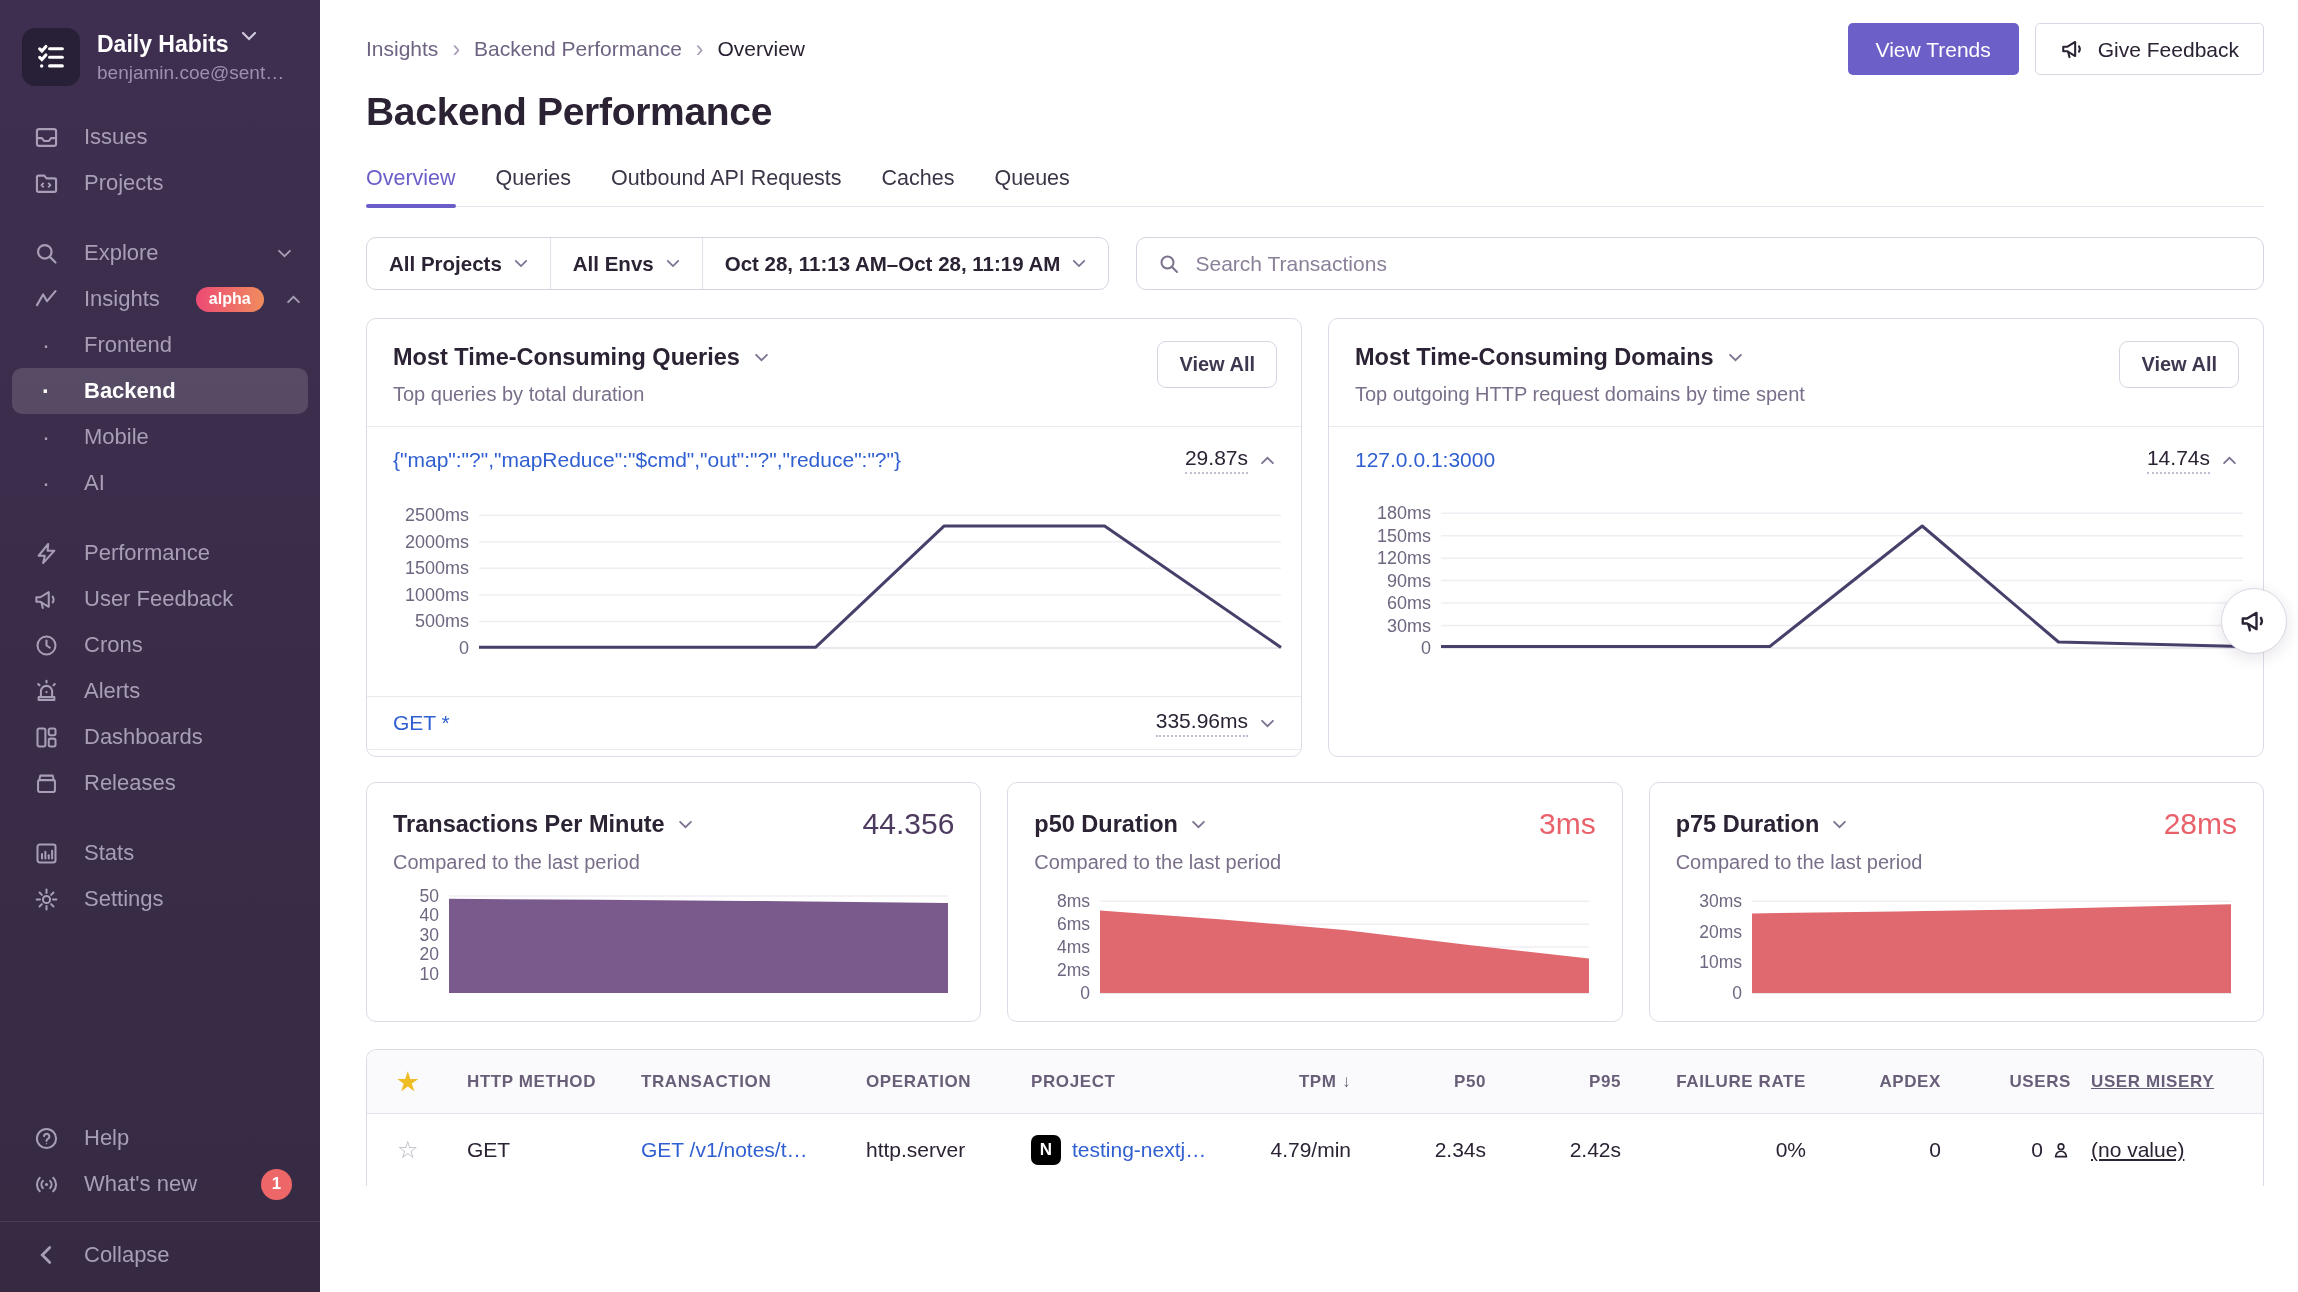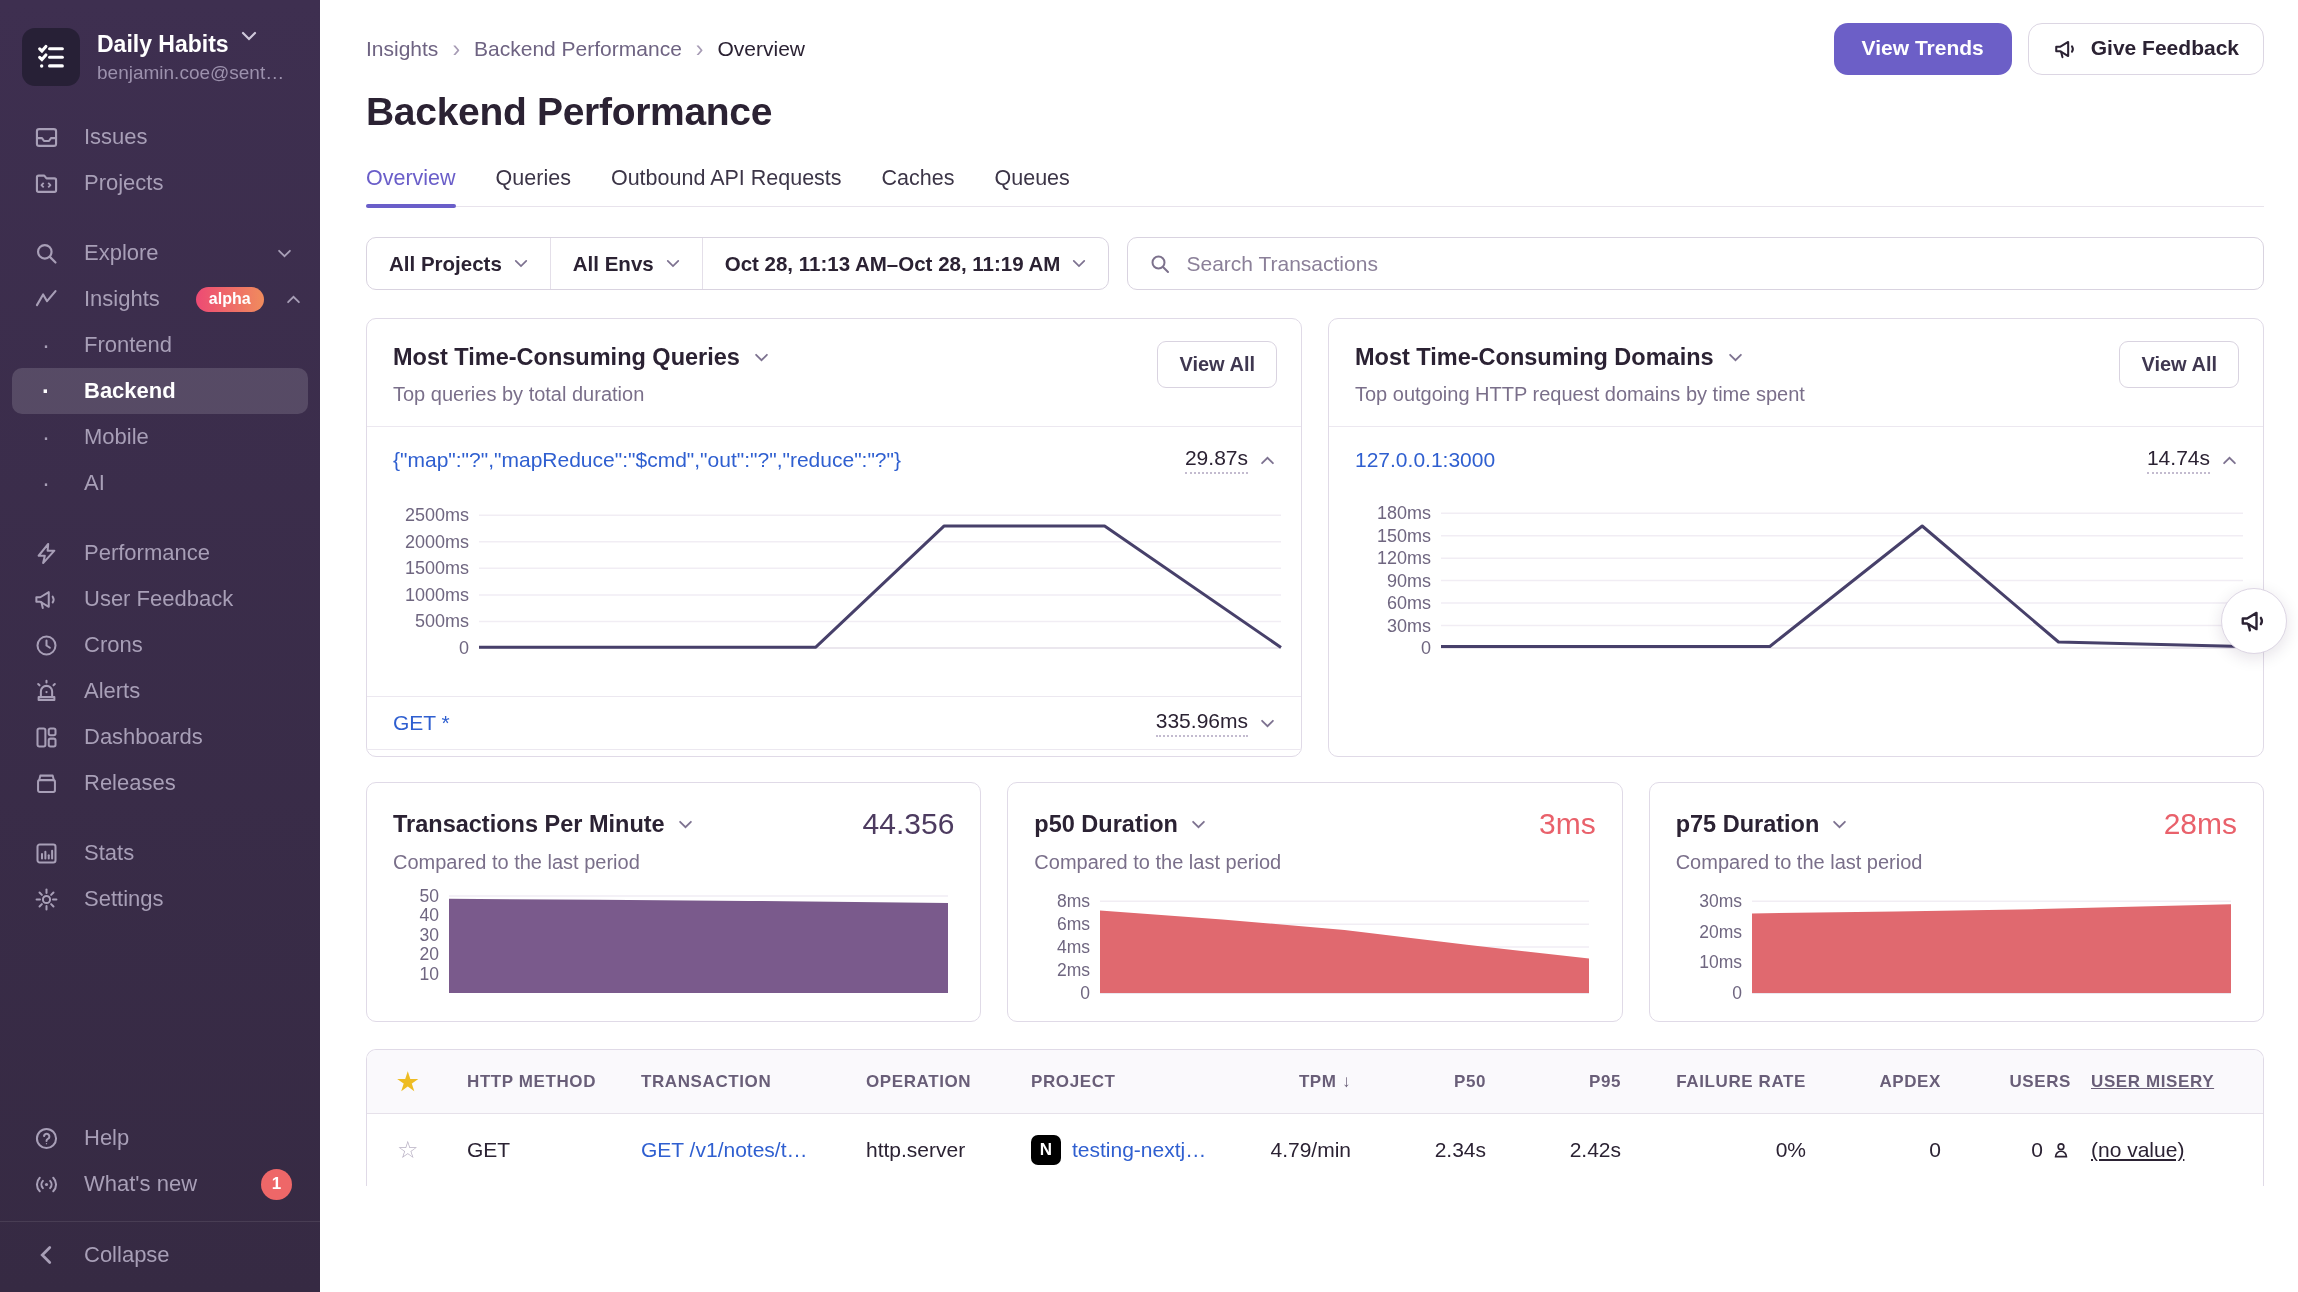--- a/index.html
+++ b/index.html
@@ -36,7 +36,7 @@
   .breadcrumb .sep { color:#a79cb5; font-size:23px; }
   .breadcrumb .current { color:#2b2233; }
   .top-actions { margin-left:auto; display:flex; gap:16px; }
-  .btn { border-radius:14px; font-size:21px; font-weight:700; display:flex; align-items:flex-start; gap:12px; cursor:pointer; }
+  .btn { border-radius:5px; font-size:21px; font-weight:400; display:flex; align-items:flex-end; gap:12px; cursor:pointer; }
   .btn-primary { background:#6C5FC7; color:#fff; padding:13px 28px; border:none; }
   .btn-default { background:#fff; color:#2b2233; padding:12px 24px; border:1.5px solid #dcd6e3; }
   h1.page-title { font-size:39px; font-weight:700; color:#2b2233; margin-top:14px; letter-spacing:-0.3px; }

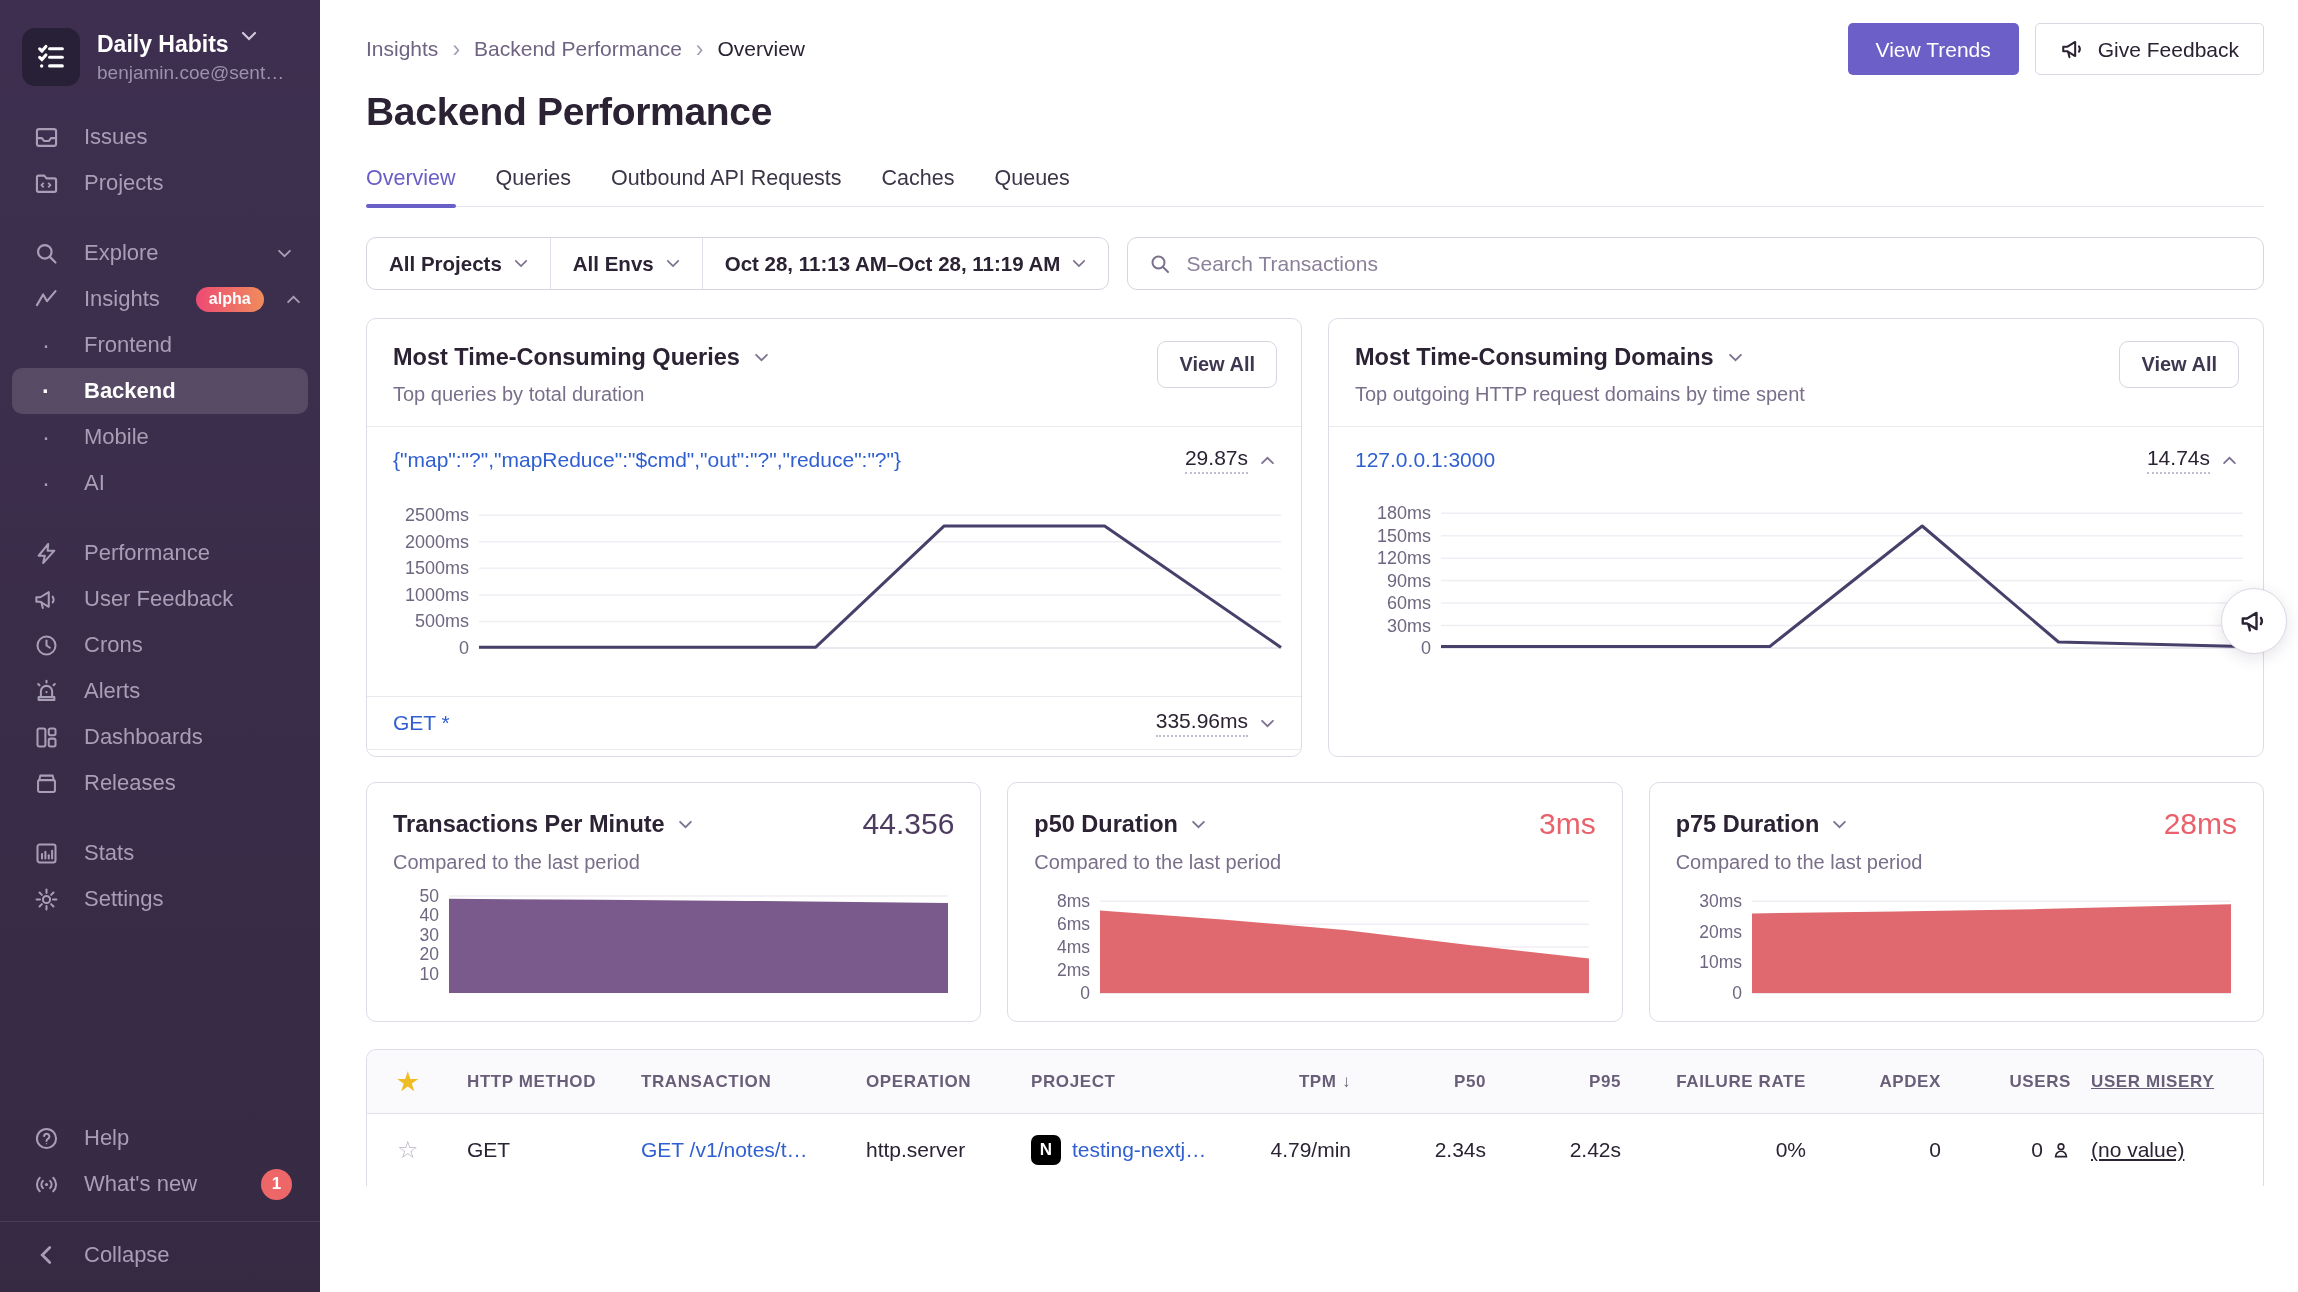--- a/index.html
+++ b/index.html
@@ -45,7 +45,7 @@
   .tab.active { color:#6a5ec9; }
   .tab.active::after { content:""; position:absolute; left:0; right:0; bottom:-2px; height:4px; border-radius:3px; background:#6a5ec9; }
 
-  .filter-row { display:flex; gap:18px; margin-top:30px; }
+  .filter-row { display:flex; gap:27px; margin-top:30px; }
   .filter-group { display:flex; border:1.5px solid #d9d3e0; border-radius:10px; background:#fff; height:53px; align-items:stretch; overflow:hidden; }
   .filter-seg { display:flex; align-items:center; gap:12px; padding:0 22px; font-size:20.5px; font-weight:700; color:#2b2233; cursor:pointer; }
   .filter-seg + .filter-seg { border-left:1.5px solid #e4dfe9; }

